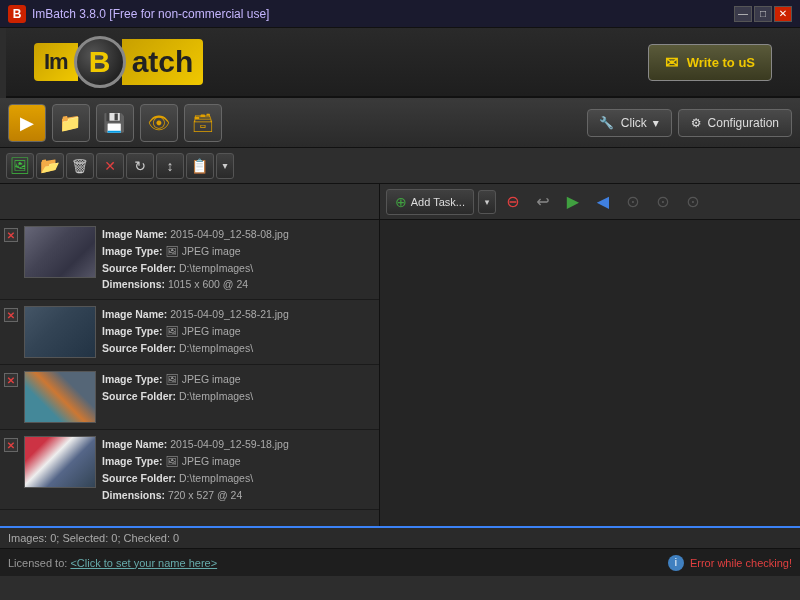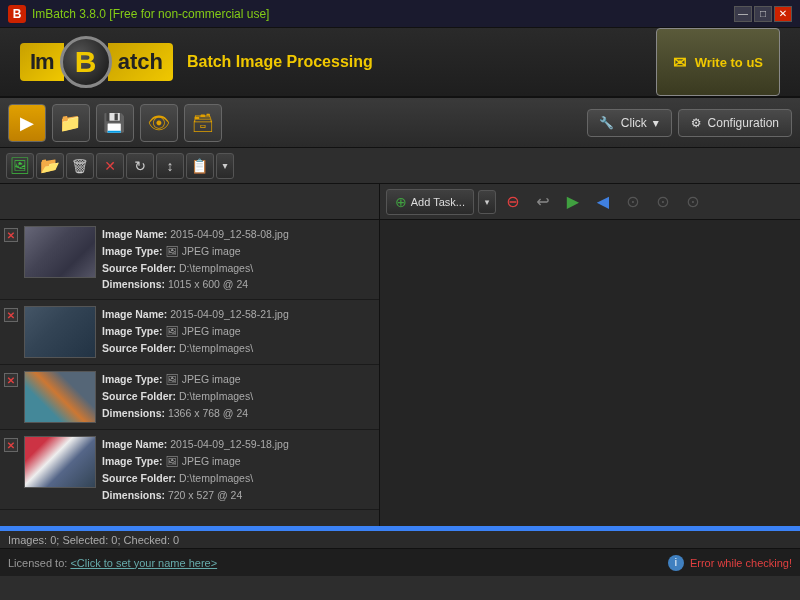--- a/index.html
+++ b/index.html
@@ -41,7 +41,7 @@
       color: white;
     }
     .title-text {
-      color: #84cc16;
+      color: #c4b5fd;
       font-size: 12px;
     }
     .title-controls {

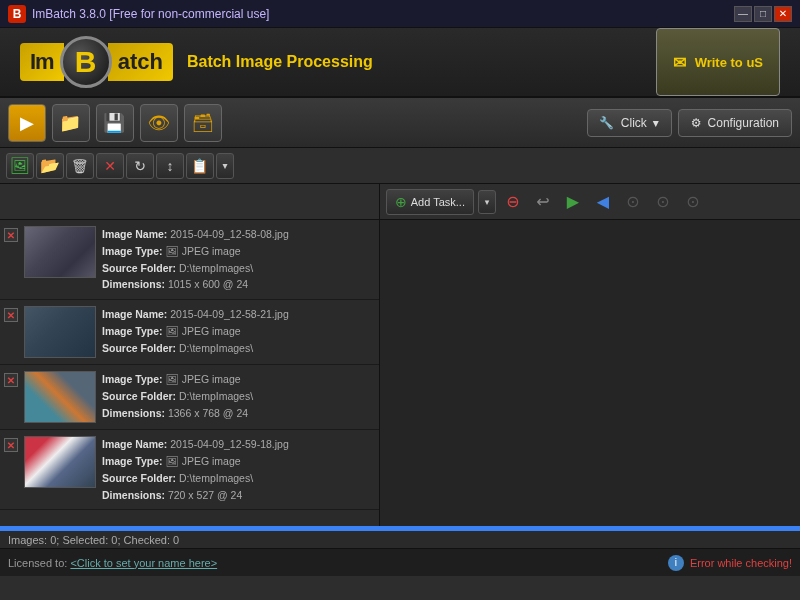--- a/index.html
+++ b/index.html
@@ -67,9 +67,11 @@
       background: linear-gradient(to bottom, #2a2a2a, #1e1e1e);
       height: 70px;
       display: flex;
+      align-items: center;
       justify-content: space-between;
-      padding: 0 20px;
+      padding: 0 28px;
       border-bottom: 2px solid #111;
+      margin-left: 6px;
     }
     .logo-area {
       display: flex;

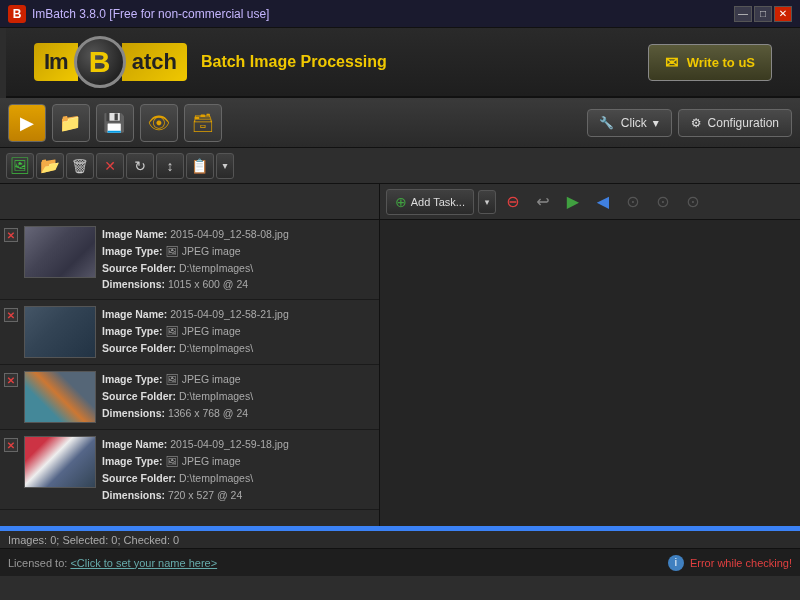--- a/index.html
+++ b/index.html
@@ -107,7 +107,7 @@
       background: linear-gradient(135deg, #c8a000, #f0c800);
       color: #222;
       font-weight: bold;
-      font-size: 22px;
+      font-size: 30px;
       padding: 6px 10px;
       border-radius: 0 4px 4px 0;
     }

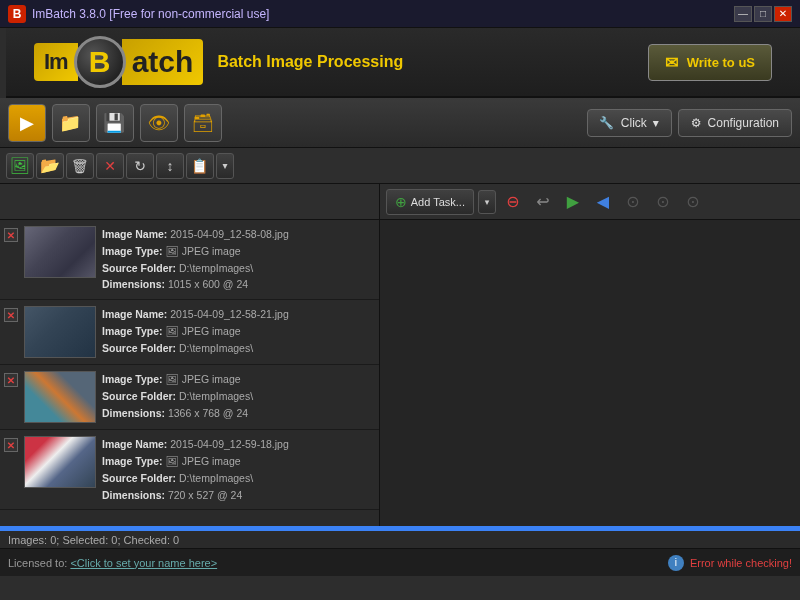--- a/index.html
+++ b/index.html
@@ -408,7 +408,6 @@
     <div class="logo-im">Im</div>
     <div class="logo-b-circle">B</div>
     <div class="logo-atch">atch</div>
-    <div class="logo-subtitle">Batch Image Processing</div>
   </div>
   <button class="write-to-us-btn">
     <span class="envelope-icon">✉</span>

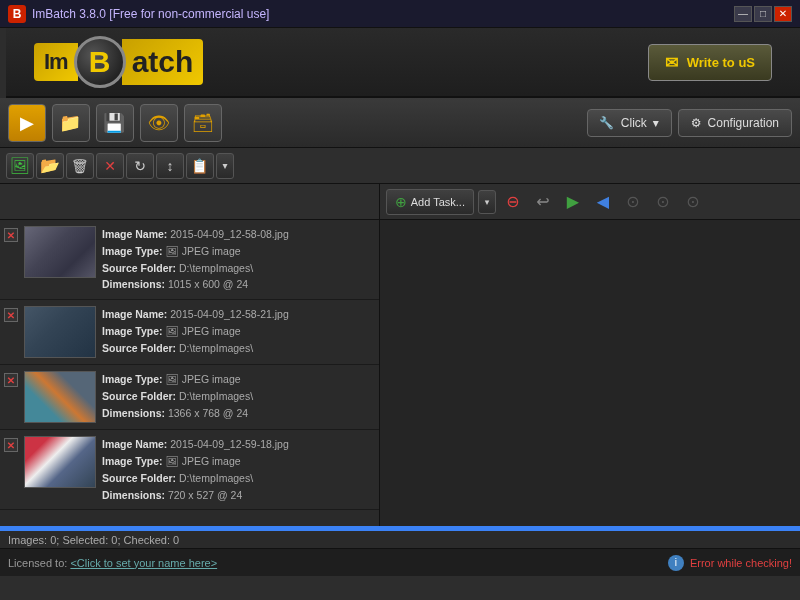--- a/index.html
+++ b/index.html
@@ -503,7 +503,6 @@
         <div class="image-info">
           <div><span class="field-name">Image Type: </span><span class="field-value">🖼 JPEG image</span></div>
           <div><span class="field-name">Source Folder: </span><span class="field-value">D:\tempImages\</span></div>
-          <div><span class="field-name">Dimensions: </span><span class="field-value">1366 x 768 @ 24</span></div>
         </div>
       </div>
 

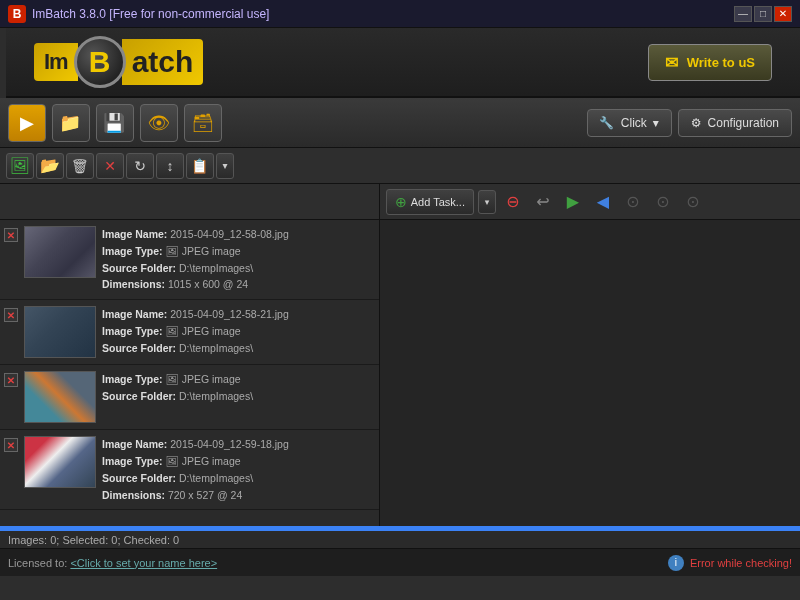--- a/index.html
+++ b/index.html
@@ -347,7 +347,7 @@
     .status-bar-images {
       height: 22px;
       background: #2a2a2a;
-      border-top: 5px solid #3b82f6;
+      border-top: 2px solid #3b82f6;
       display: flex;
       align-items: center;
       padding: 0 8px;

